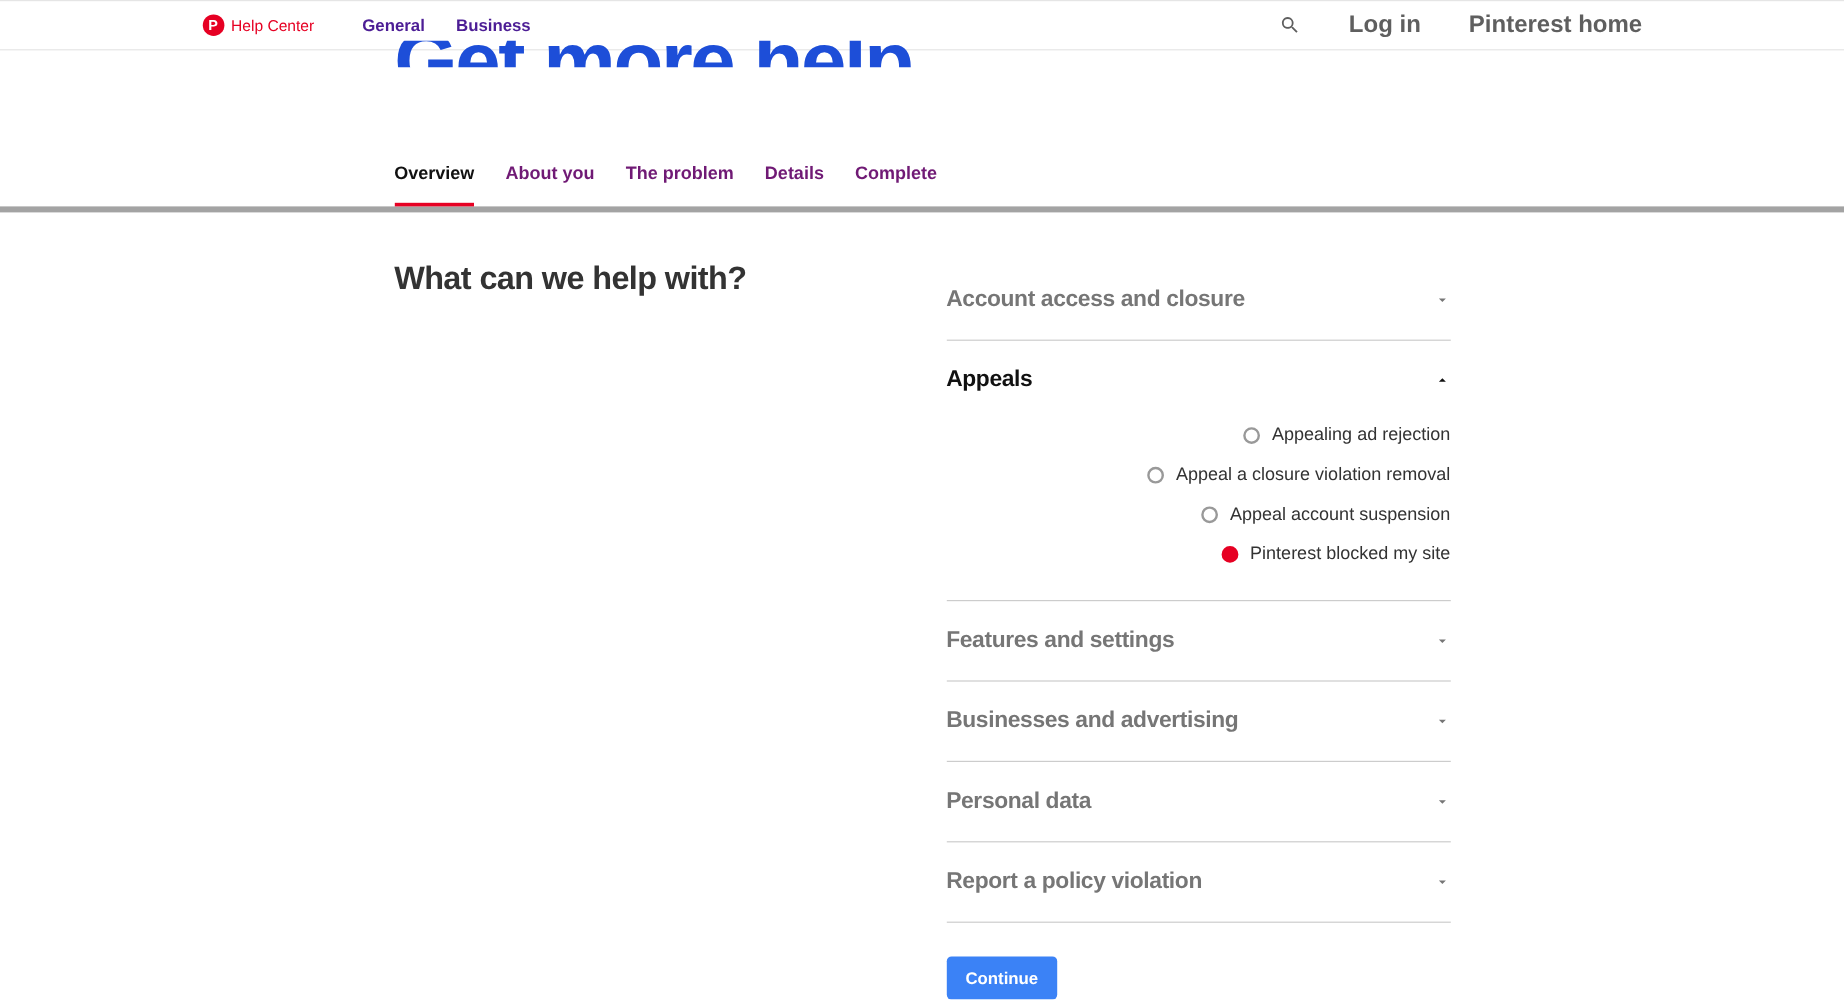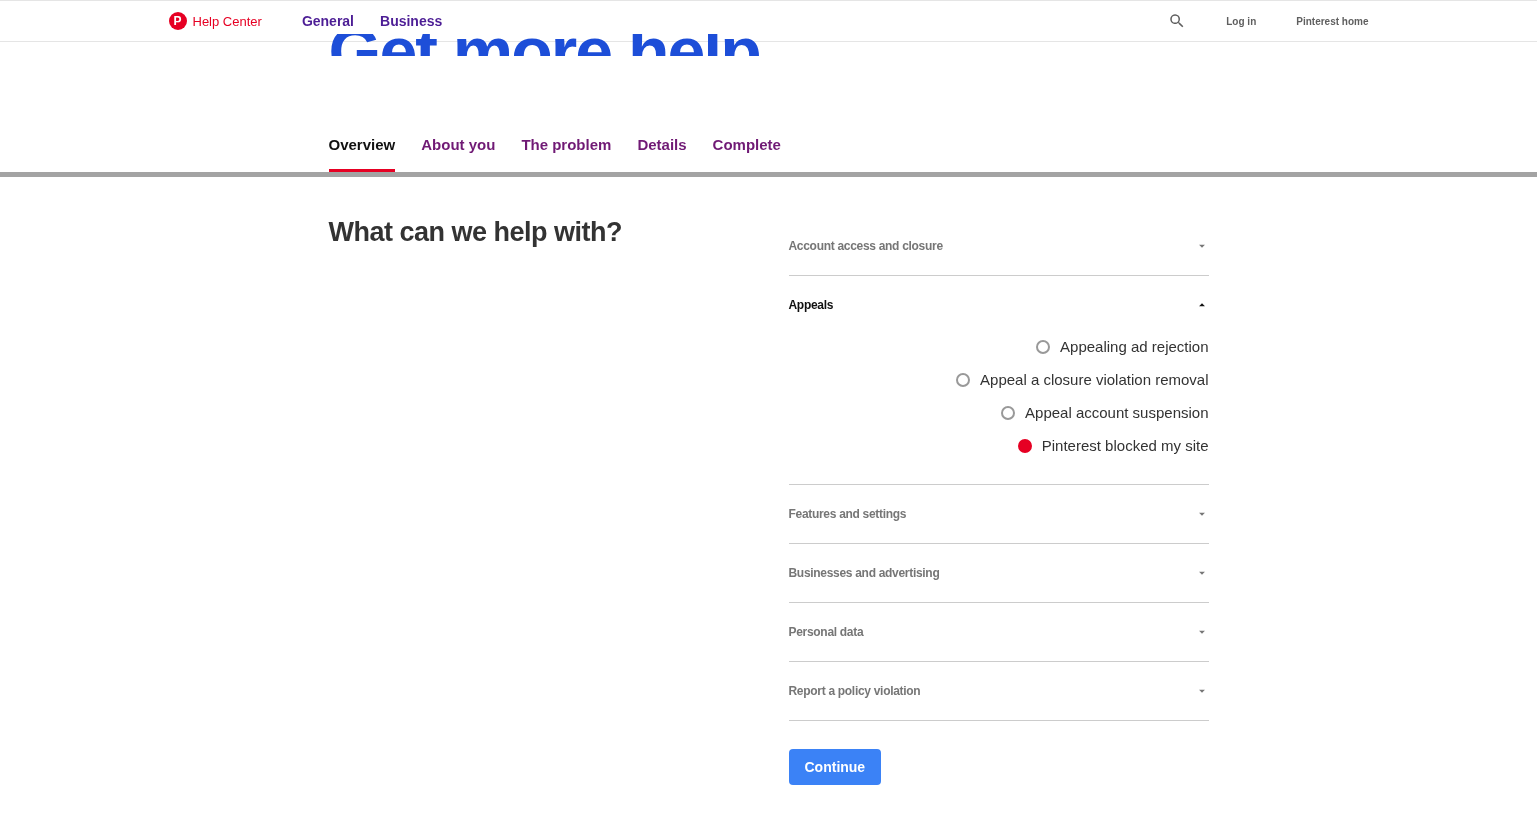--- a/index.html
+++ b/index.html
@@ -15,7 +15,7 @@
 .nav-link { color: #4c1d95; font-size: 14px; font-weight: 600; cursor: pointer; }
 .header-right { display: flex; align-items: center; gap: 40px; }
 .search-icon { width: 18px; height: 18px; cursor: pointer; }
-.right-link { color: #5f5f5f; font-size: 10px; font-weight: 600; cursor: pointer; }
+.right-link { color: #5f5f5f; font-size: 20px; font-weight: 600; cursor: pointer; }
 .hero-cut { font-size: 68px; font-weight: 800; color: #1d4ed8; letter-spacing: -2px; line-height: 0.5; overflow: hidden; height: 22px; padding-left: 0; margin-top: -8px; }
 .main { max-width: 900px; margin: 0 auto; padding: 0 10px; }
 .tabs { display: flex; gap: 26px; margin-top: 80px; max-width: 900px; margin-left: auto; margin-right: auto; padding: 0 10px; }

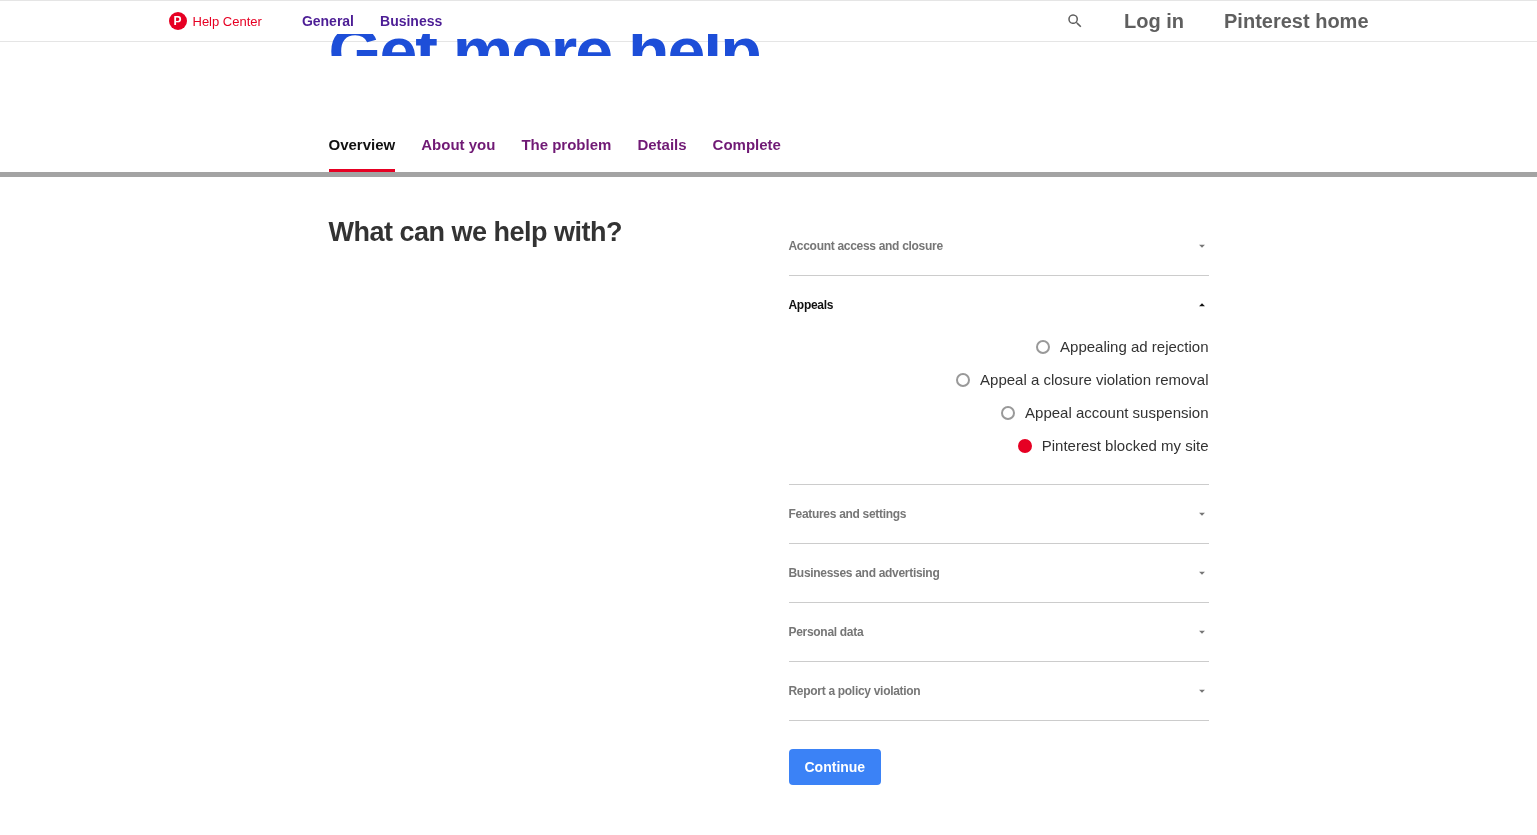--- a/index.html
+++ b/index.html
@@ -27,7 +27,7 @@
 .question { font-size: 27px; font-weight: 800; color: #333; letter-spacing: -0.5px; }
 .category { border-bottom: 1px solid #ccc; padding: 22px 0; }
 .cat-header { display: flex; justify-content: space-between; align-items: center; cursor: pointer; }
-.cat-title { font-size: 12px; font-weight: 700; color: #767676; letter-spacing: -0.3px; }
+.cat-title { font-size: 19px; font-weight: 700; color: #767676; letter-spacing: -0.3px; }
 .cat-title.expanded { color: #111; }
 .chevron { width: 14px; height: 14px; }
 .options { margin-top: 18px; }

